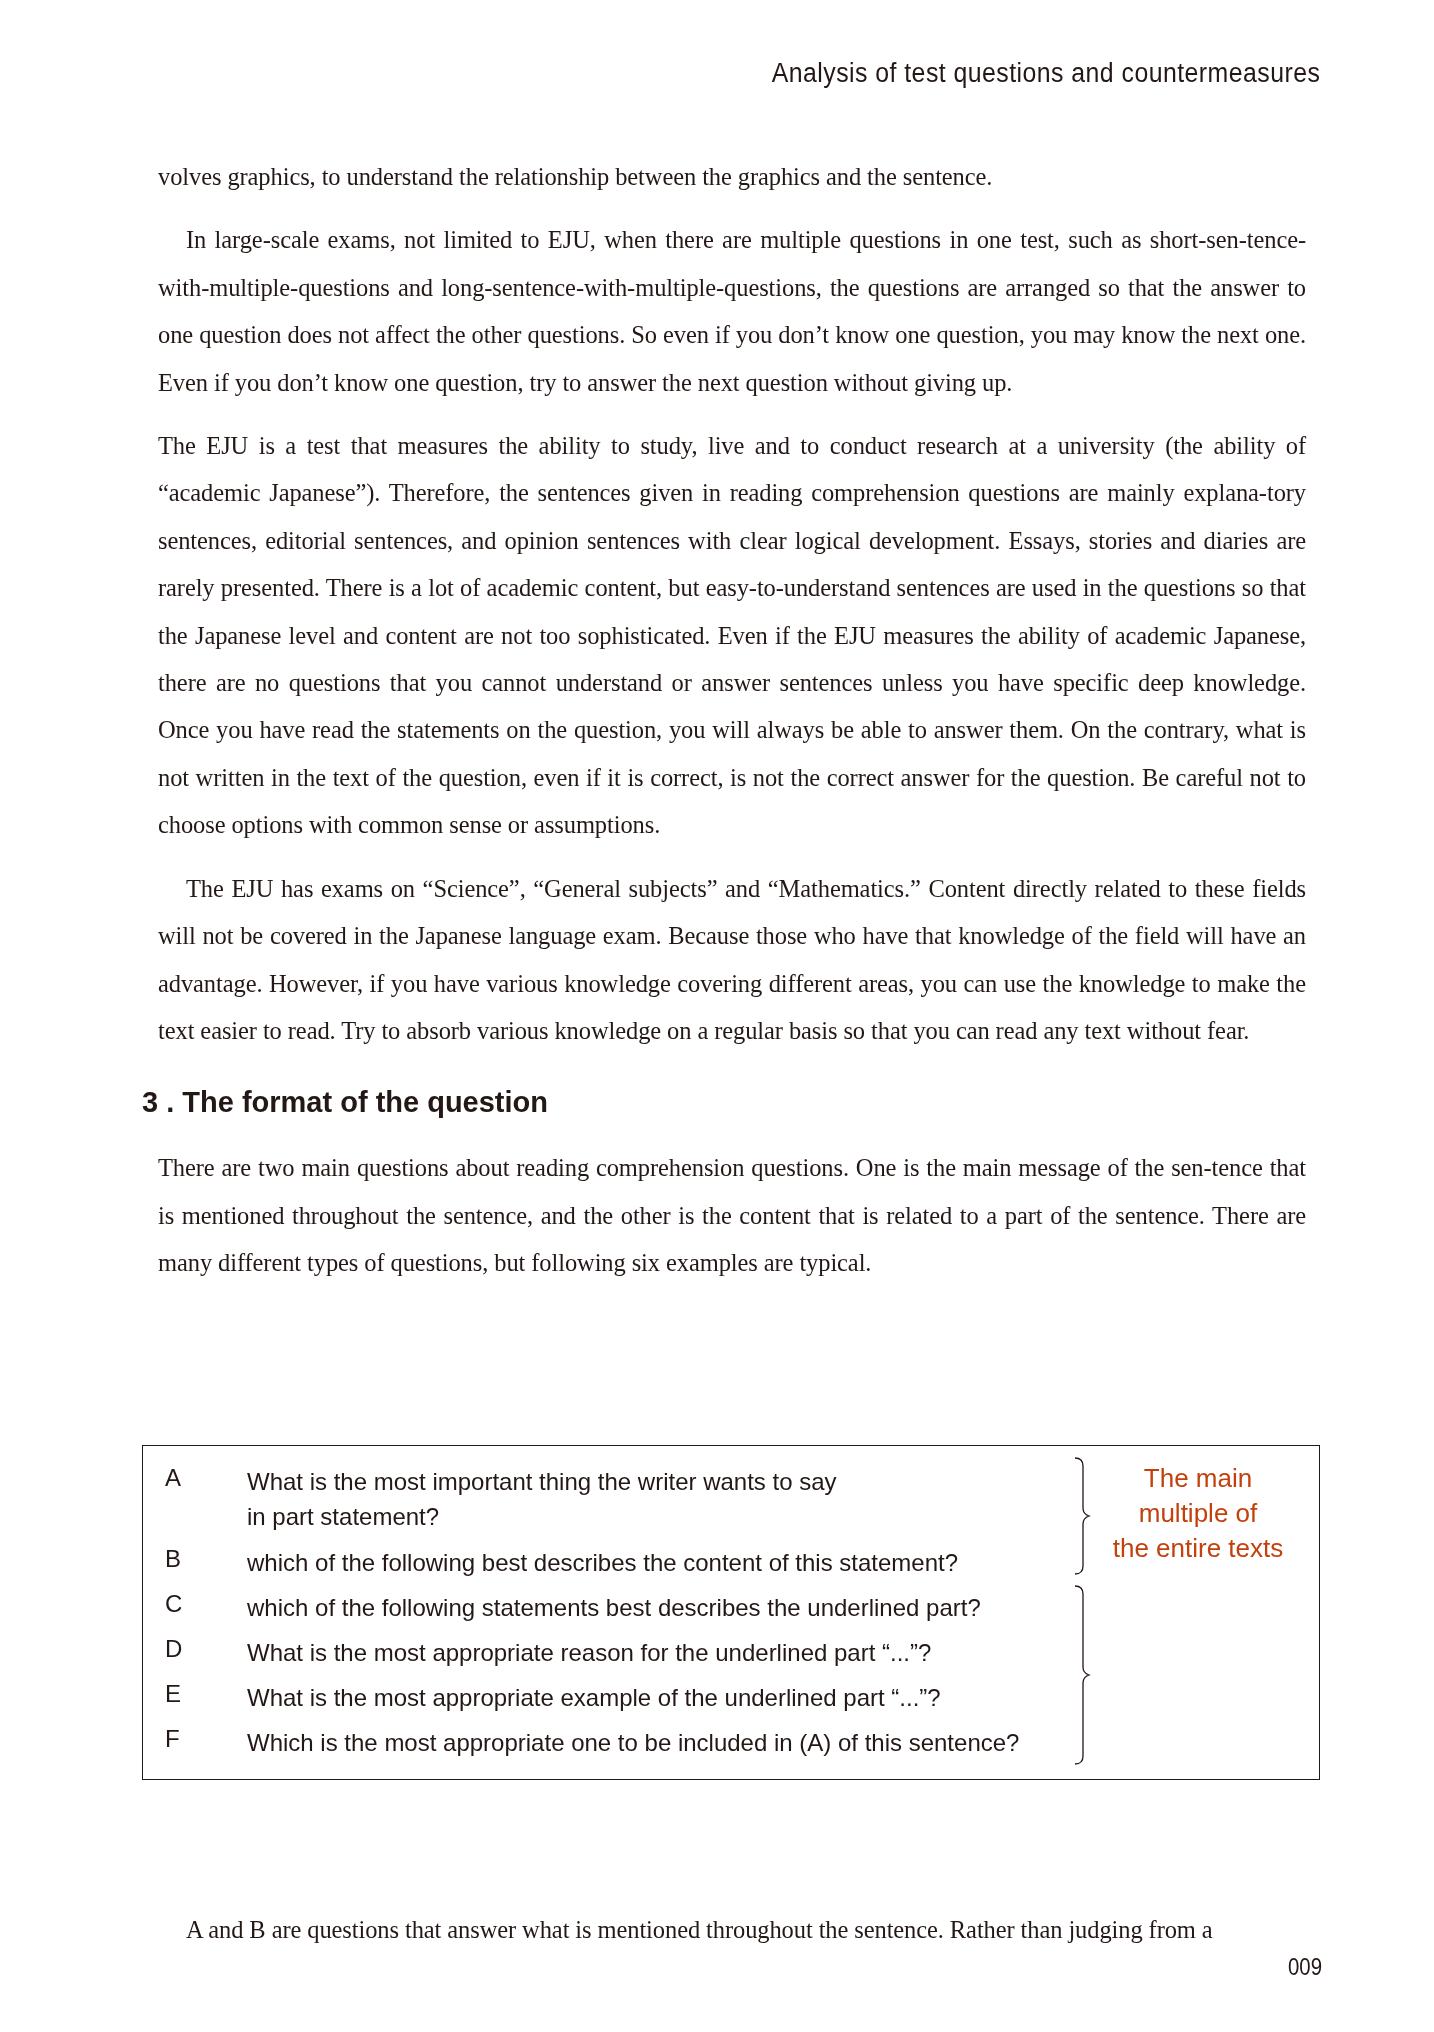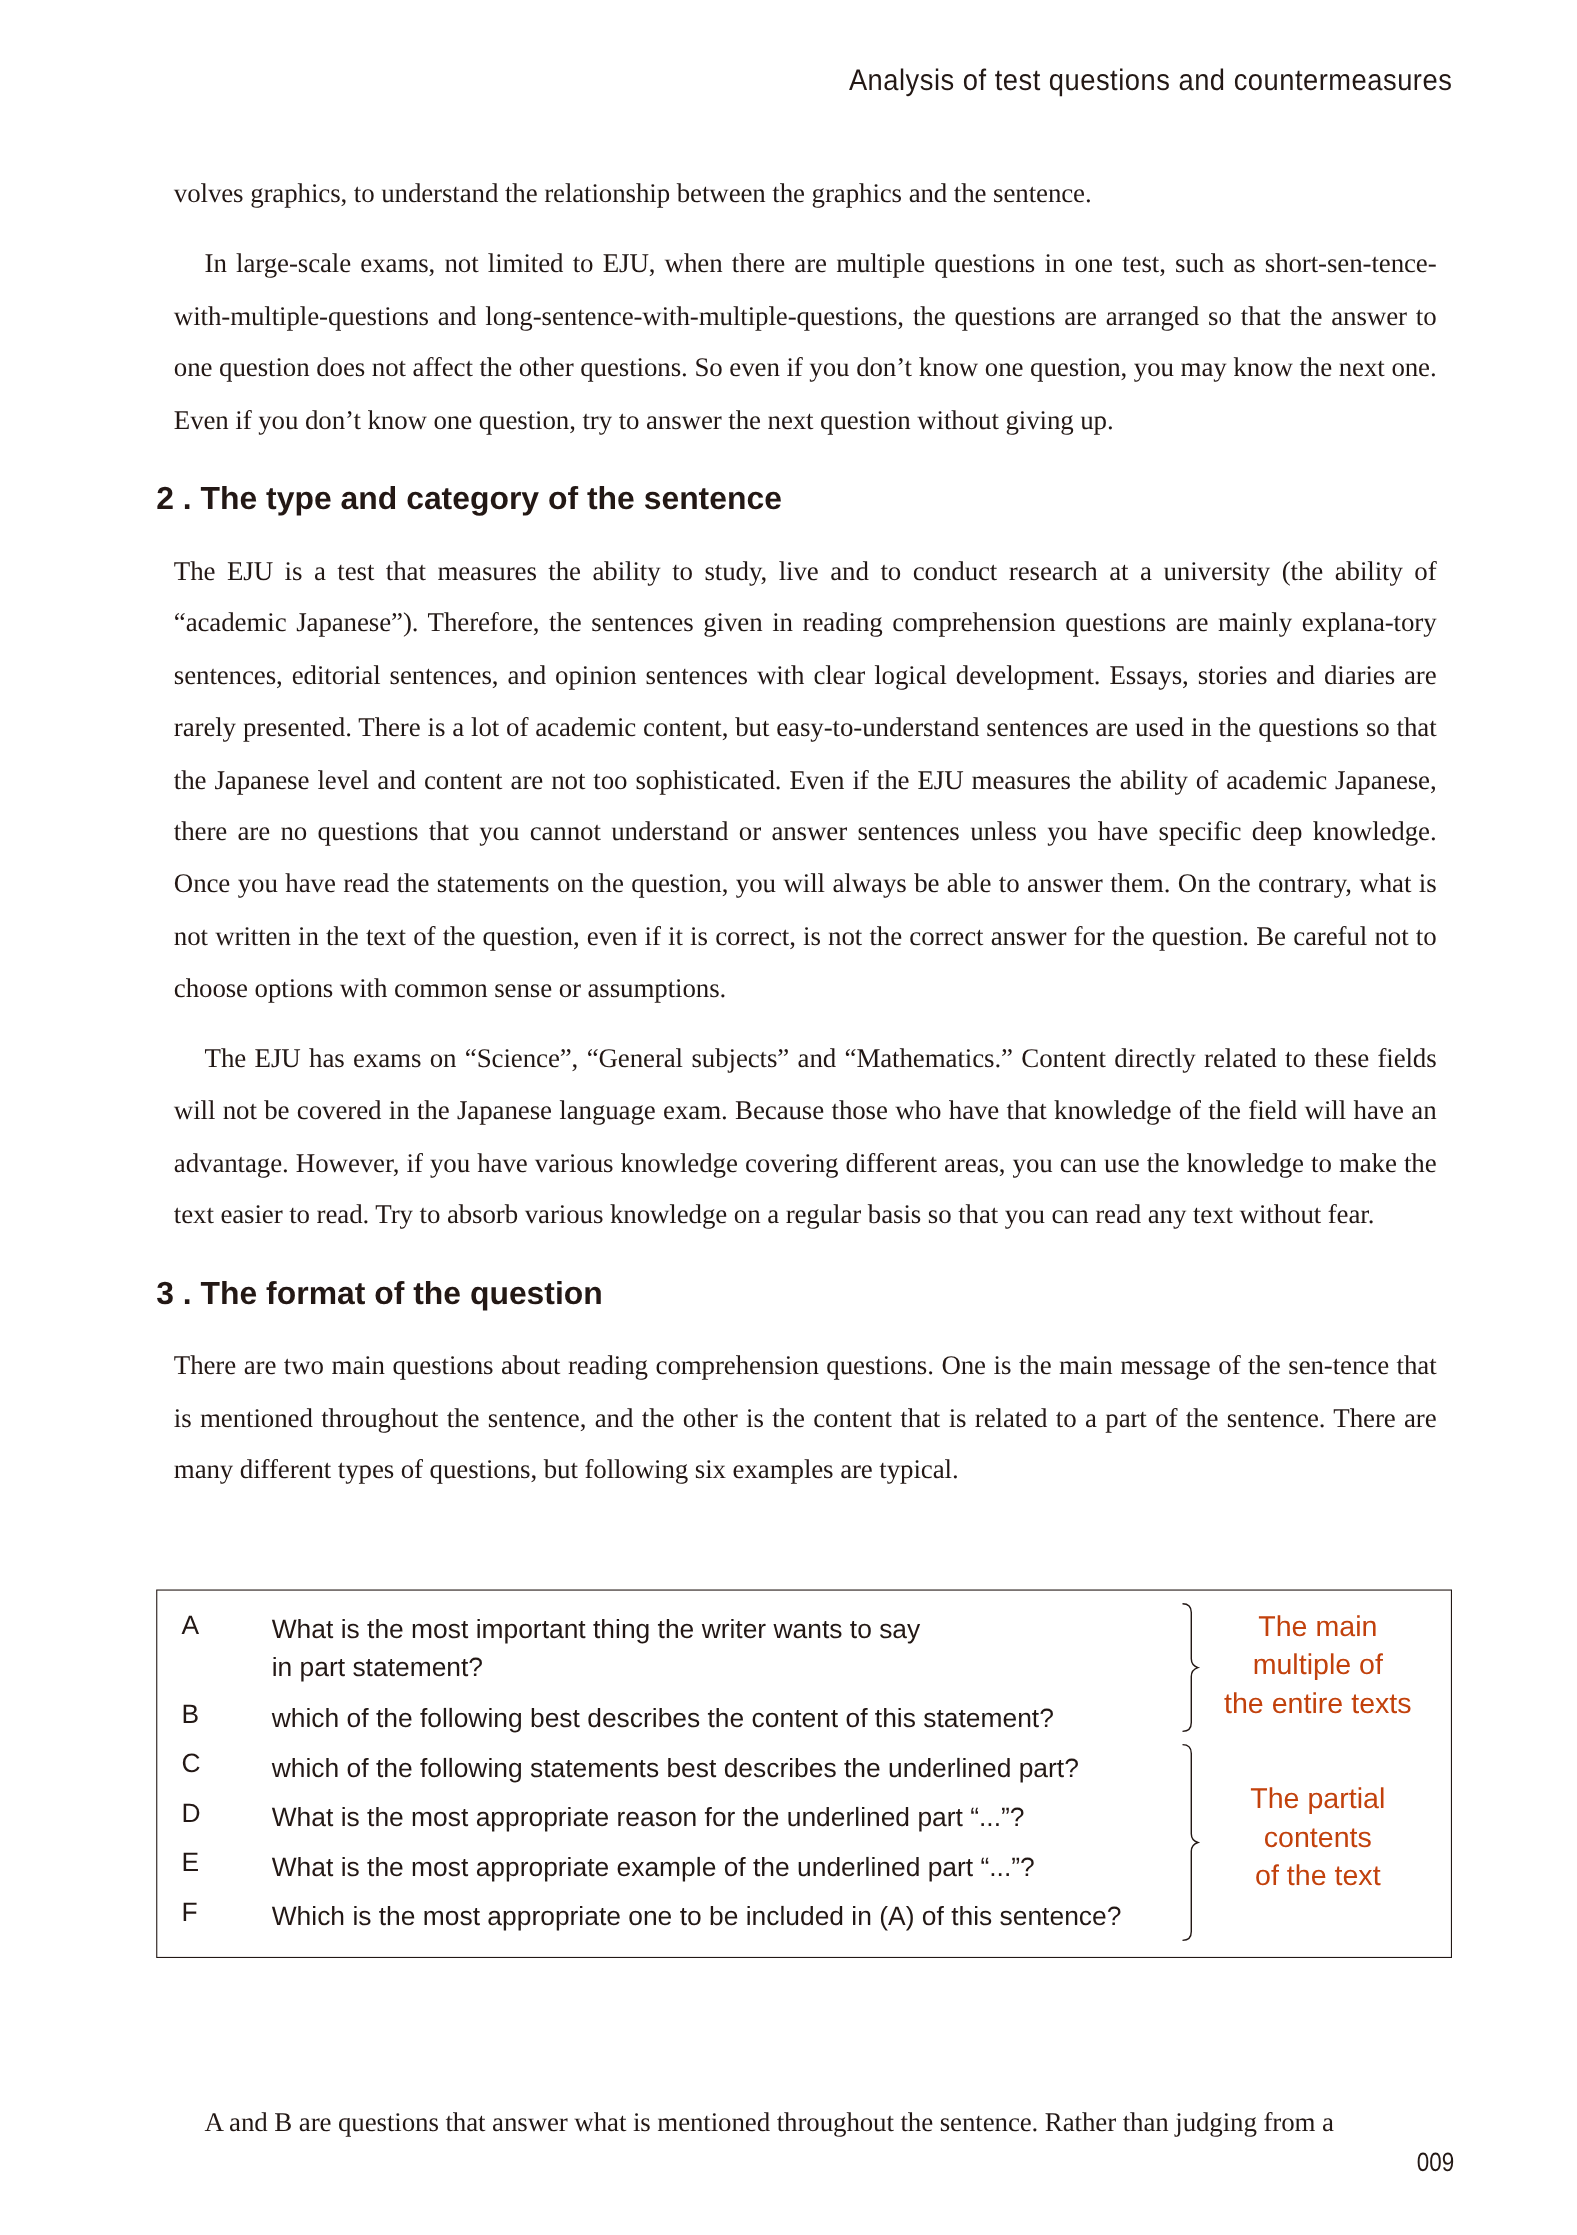--- a/index.html
+++ b/index.html
@@ -71,7 +71,6 @@
   <p class="para">volves graphics, to understand the relationship between the graphics and the sentence.</p>
   <p class="para indent">In large-scale exams, not limited to EJU, when there are multiple questions in one test, such as short-sen-tence-with-multiple-questions and long-sentence-with-multiple-questions, the questions are arranged so that the answer to one question does not affect the other questions. So even if you don’t know one question, you may know the next one. Even if you don’t know one question, try to answer the next question without giving up.</p>
 
-  <h2 class="heading h2">2 . The type and category of the sentence</h2>
   <p class="para">The EJU is a test that measures the ability to study, live and to conduct research at a university (the ability of “academic Japanese”). Therefore, the sentences given in reading comprehension questions are mainly explana-tory sentences, editorial sentences, and opinion sentences with clear logical development. Essays, stories and diaries are rarely presented. There is a lot of academic content, but easy-to-understand sentences are used in the questions so that the Japanese level and content are not too sophisticated. Even if the EJU measures the ability of academic Japanese, there are no questions that you cannot understand or answer sentences unless you have specific deep knowledge. Once you have read the statements on the question, you will always be able to answer them. On the contrary, what is not written in the text of the question, even if it is correct, is not the correct answer for the question. Be careful not to choose options with common sense or assumptions.</p>
   <p class="para indent">The EJU has exams on “Science”, “General subjects” and “Mathematics.” Content directly related to these fields will not be covered in the Japanese language exam. Because those who have that knowledge of the field will have an advantage. However, if you have various knowledge covering different areas, you can use the knowledge to make the text easier to read. Try to absorb various knowledge on a regular basis so that you can read any text without fear.</p>
 

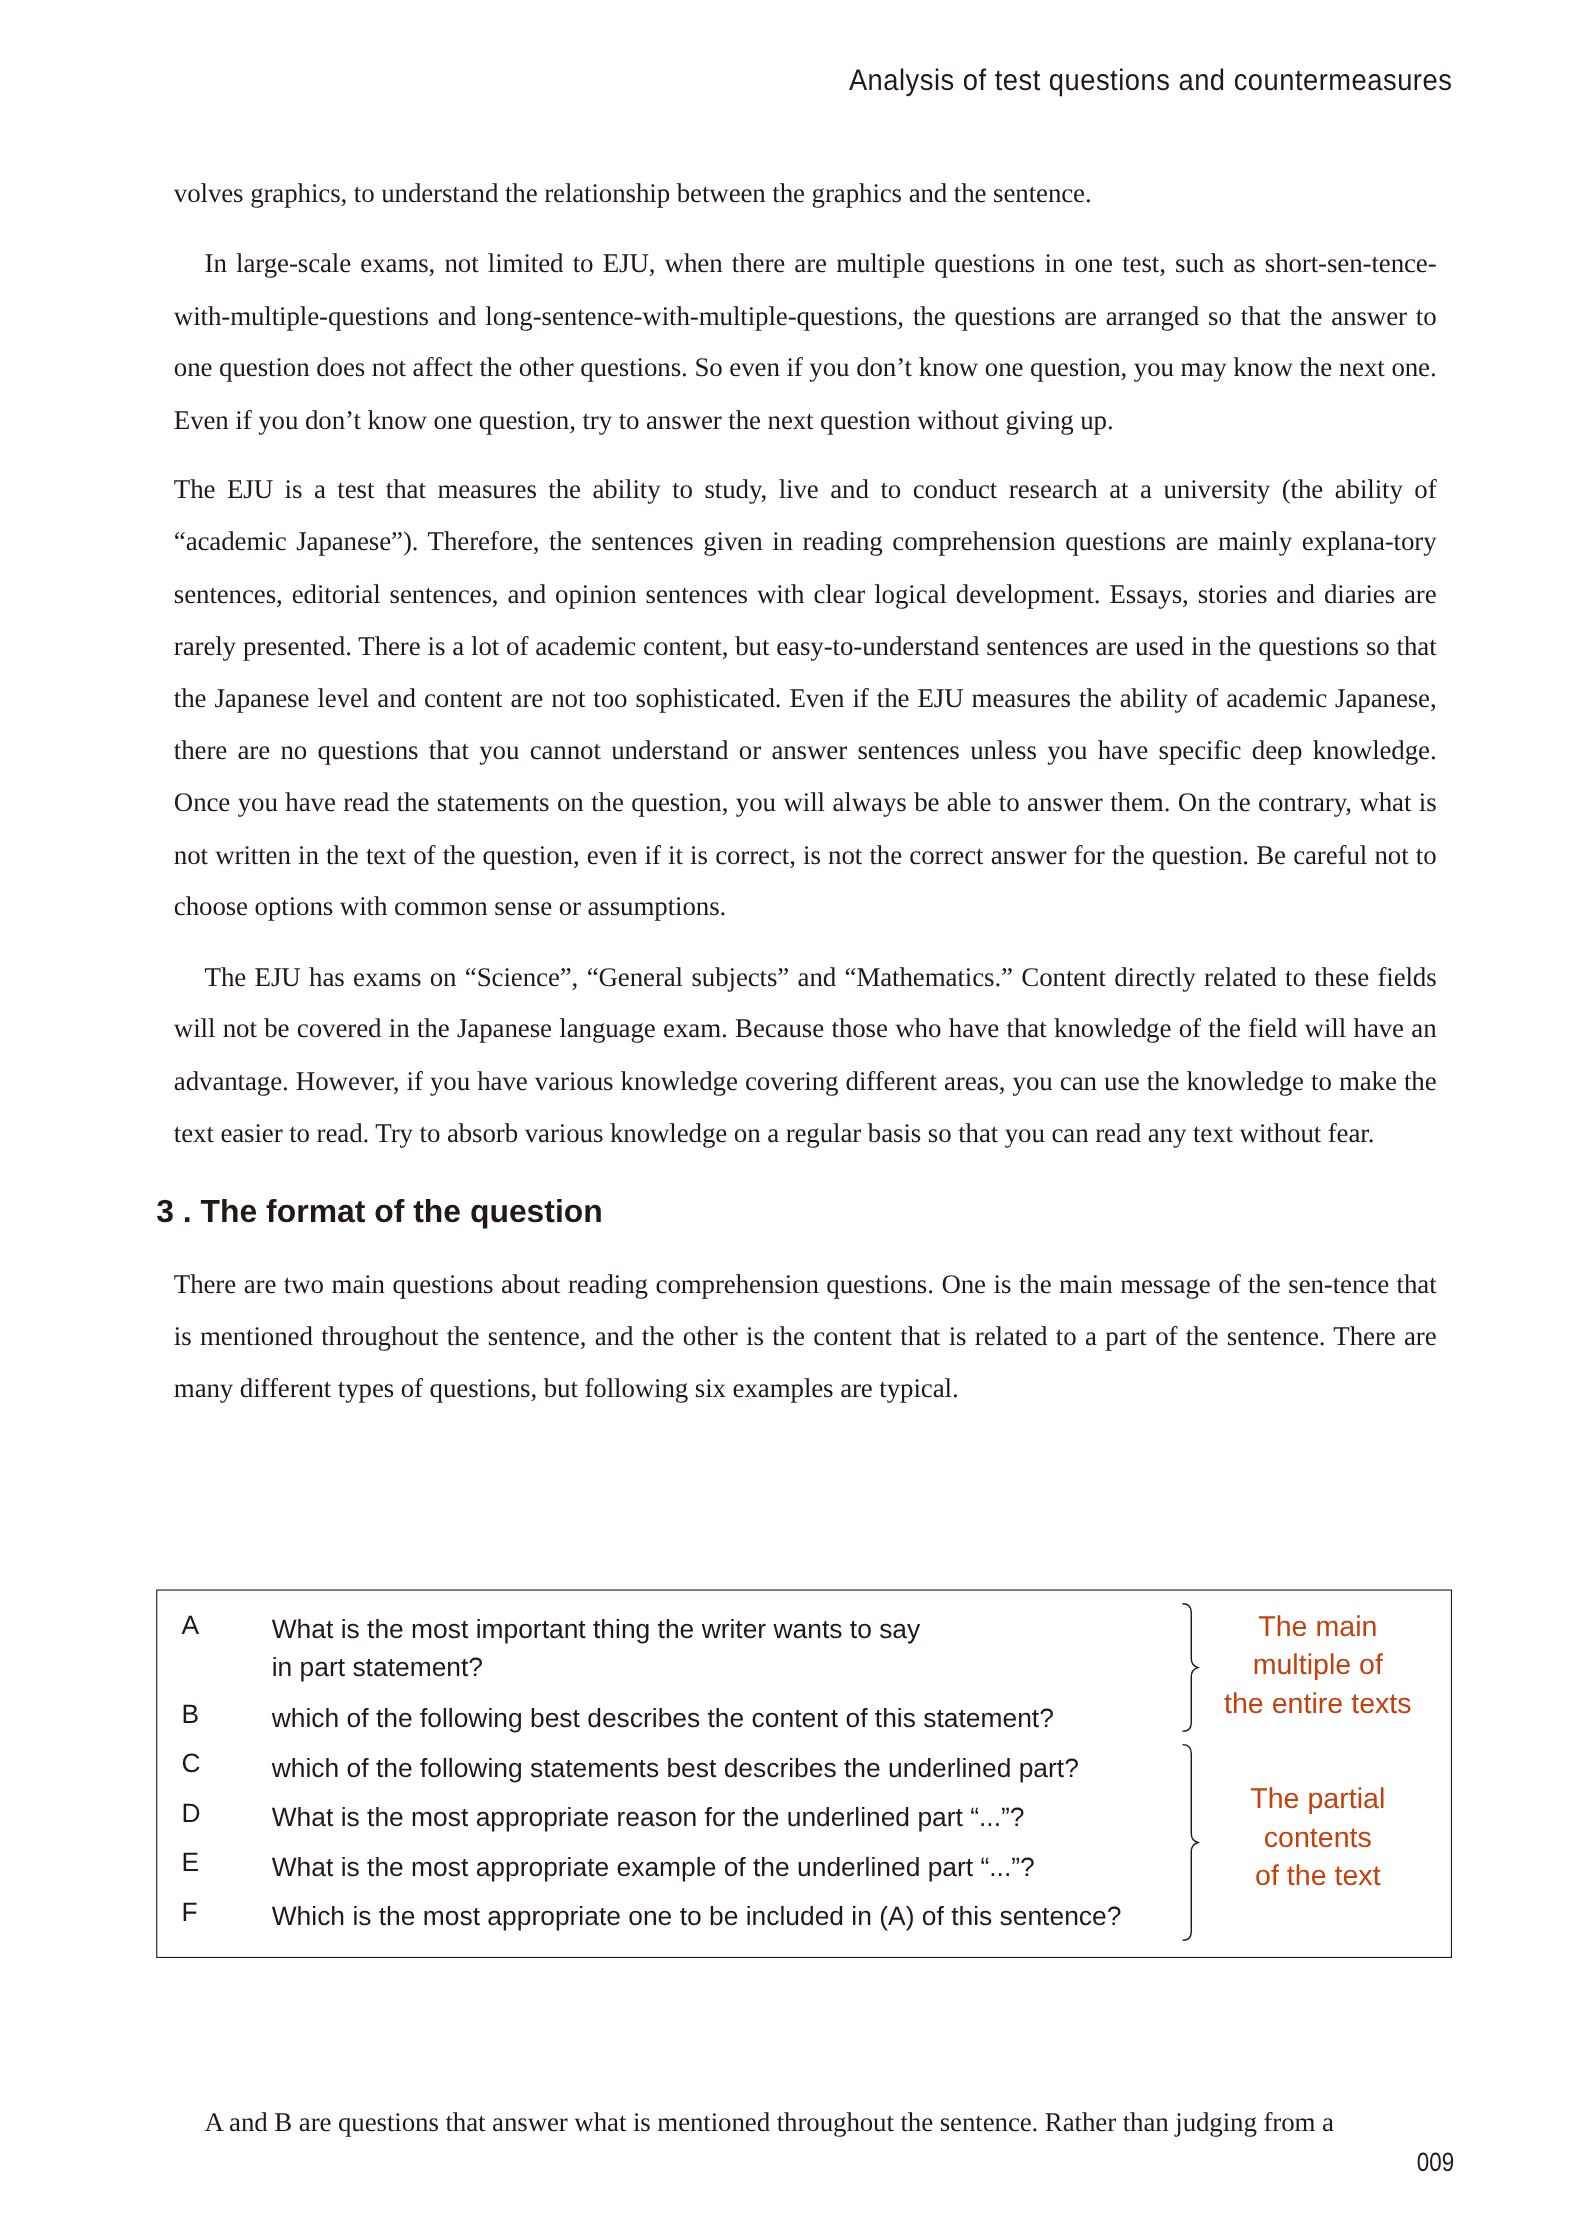--- a/index.html
+++ b/index.html
@@ -119,11 +119,6 @@
   <svg class="brace" style="top:138px;" width="20" height="182" viewBox="0 0 20 182">
     <path d="M2 2 Q10 2 10 10 L10 83 Q10 89 16 91 Q10 93 10 99 L10 172 Q10 180 2 180" fill="none" stroke="#231815" stroke-width="1.3"></path>
   </svg>
-  <div class="group-label" style="top:172px;">
-    <div>The partial</div>
-    <div>contents</div>
-    <div>of the text</div>
-  </div>
 </div>
 
 <div class="after-para">

